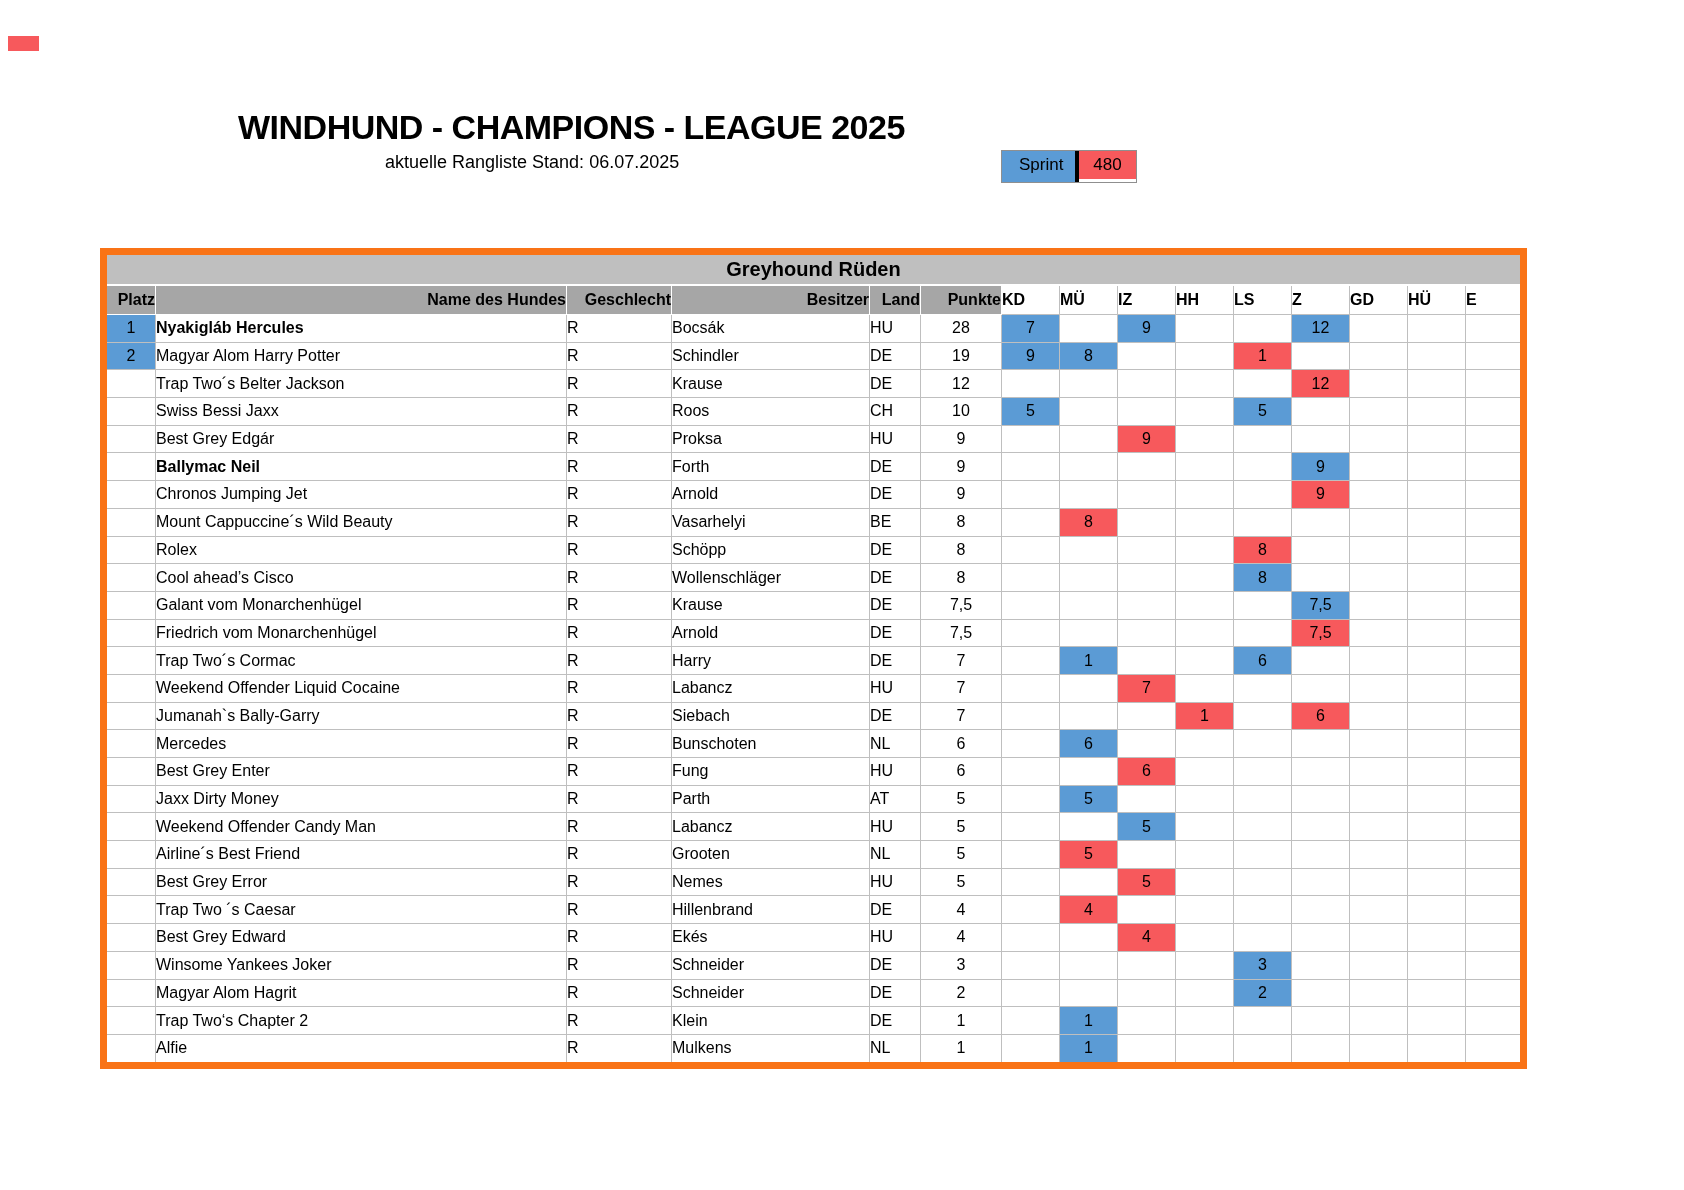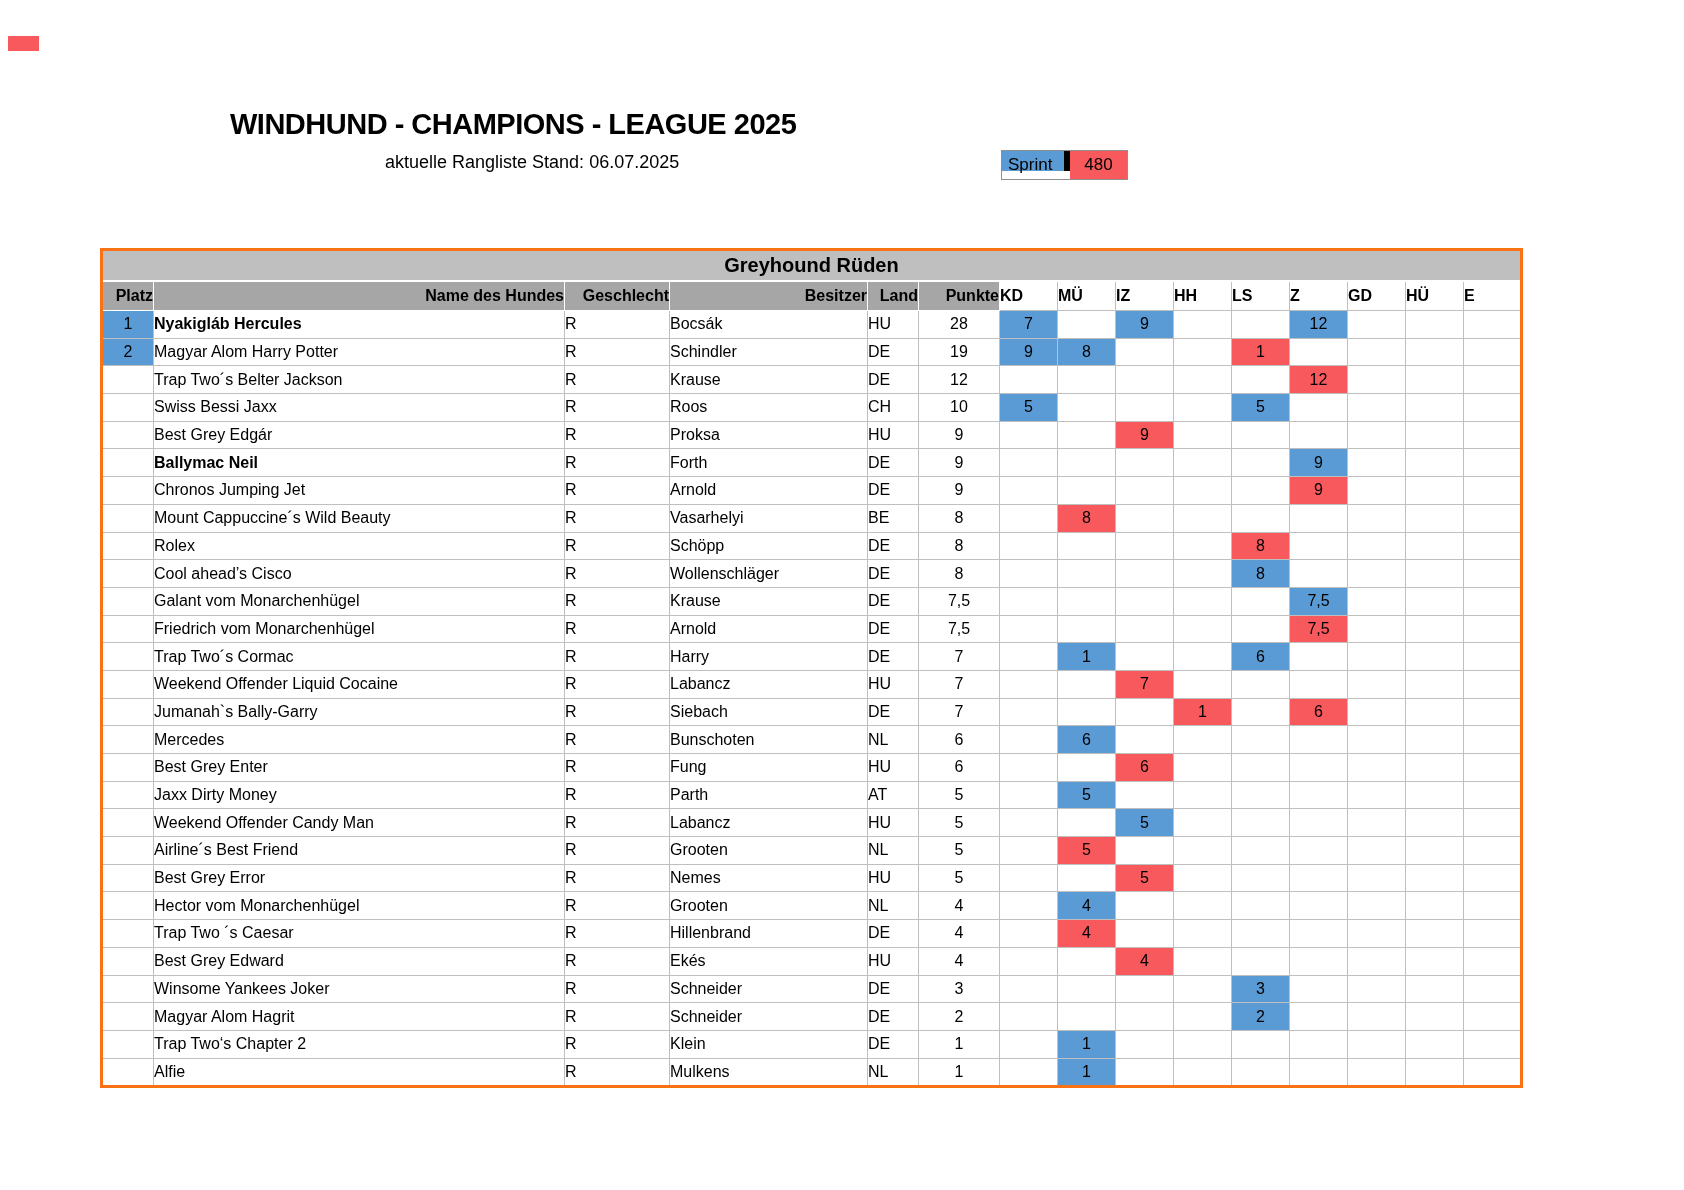--- a/index.html
+++ b/index.html
@@ -9,7 +9,7 @@
     -webkit-font-smoothing:antialiased;
   }
   .red-mark { position:absolute; left:8px; top:36px; width:31px; height:15px; background:var(--red,#f7595c); }
-  .title { position:absolute; left:230px; top:108px; font-size:29px; font-weight:bold; letter-spacing:-0.5px; }
+  .title { position:absolute; left:238px; top:108px; font-size:34px; font-weight:bold; letter-spacing:-0.5px; }
   .subtitle { position:absolute; left:385px; top:152px; font-size:18px; font-weight:normal; }
   .sprint { position:absolute; left:1001px; top:150px; display:flex; border:1px solid #8f8f8f; font-size:17px; }
   .sprint .lbl { width:56px; height:20px; line-height:28px; background:var(--blue,#5b9bd5); padding-left:6px; border-right:6px solid #000000; }

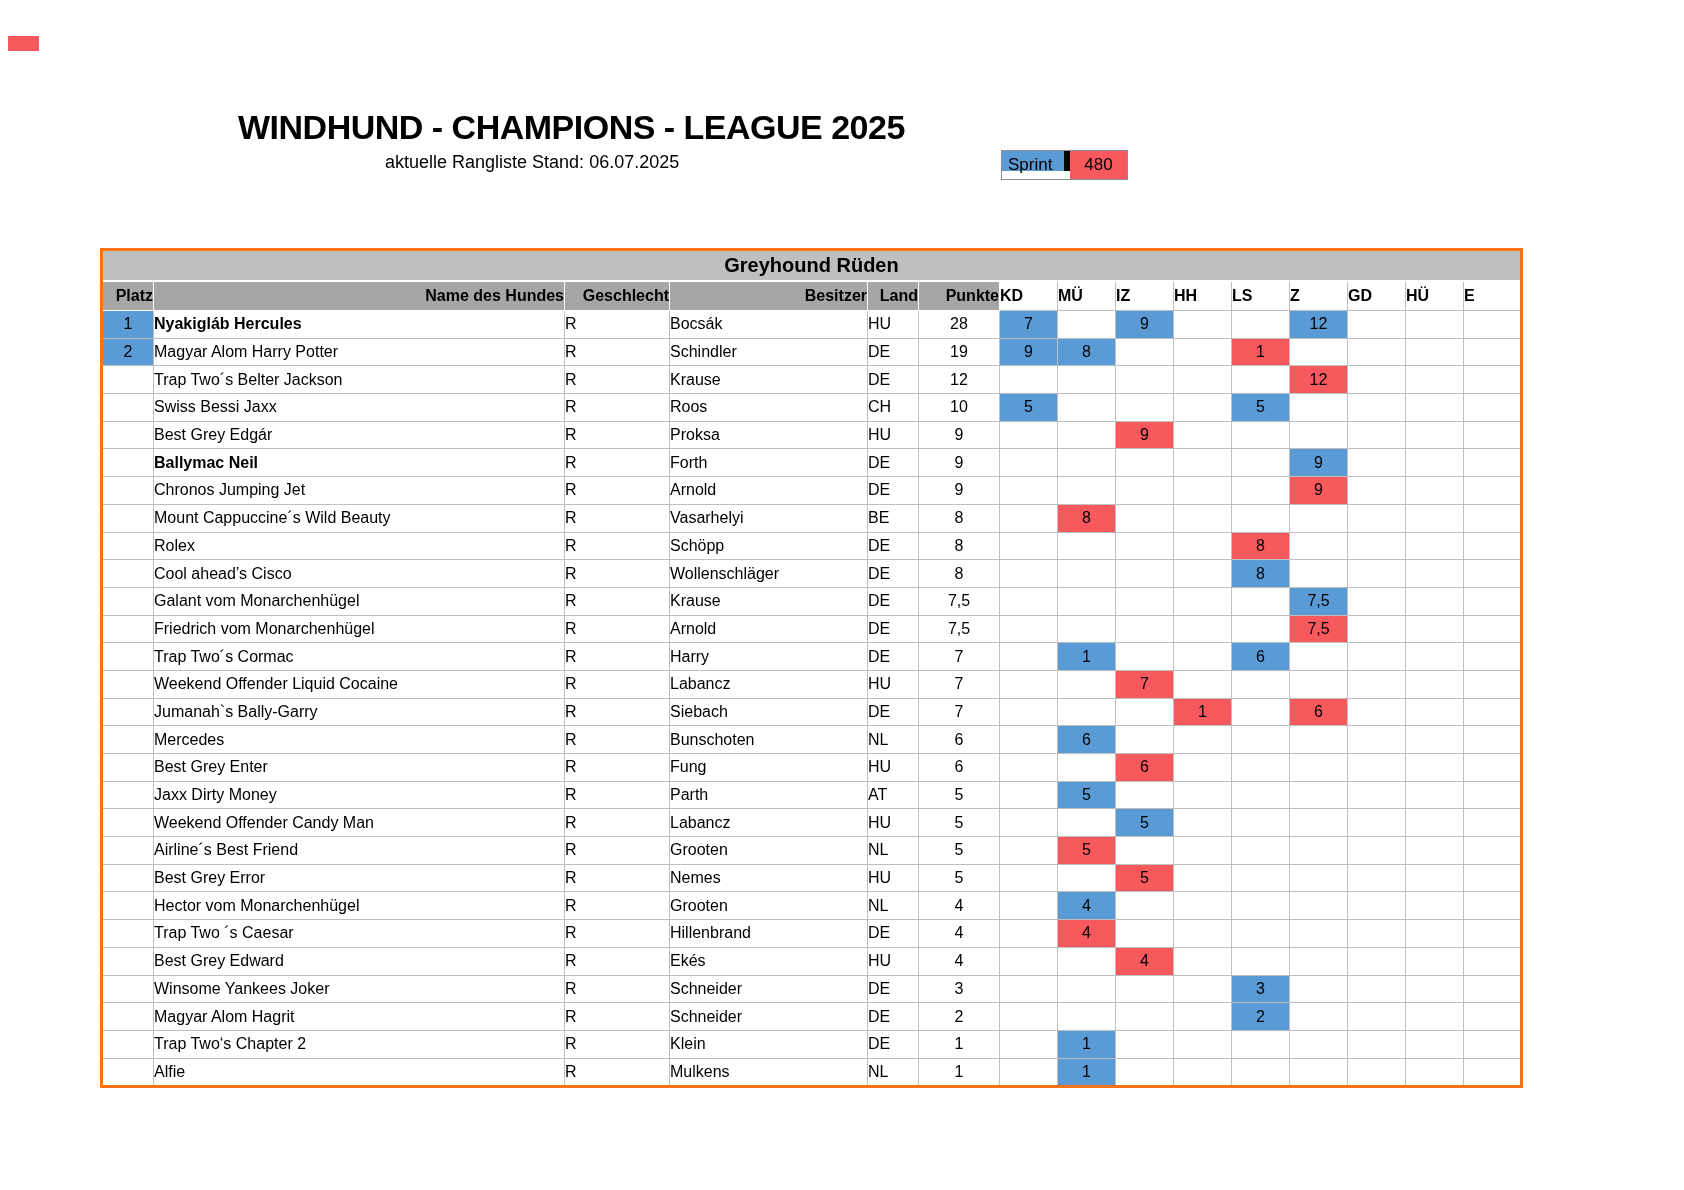--- a/index.html
+++ b/index.html
@@ -12,7 +12,7 @@
   .title { position:absolute; left:238px; top:108px; font-size:34px; font-weight:bold; letter-spacing:-0.5px; }
   .subtitle { position:absolute; left:385px; top:152px; font-size:18px; font-weight:normal; }
   .sprint { position:absolute; left:1001px; top:150px; display:flex; border:1px solid #8f8f8f; font-size:17px; }
-  .sprint .lbl { width:56px; height:20px; line-height:28px; background:var(--blue,#5b9bd5); padding-left:6px; border-right:6px solid #000000; }
+  .sprint .lbl { width:56px; height:31px; line-height:28px; background:var(--blue,#5b9bd5); padding-left:17px; border-right:4px solid #000000; }
   .sprint .val { width:57px; height:28px; line-height:28px; background:var(--red,#f7595c); text-align:center; }
 
   table.rank { position:absolute; left:100px; top:248px; border-collapse:collapse; table-layout:fixed; border:3px solid #f97316; }

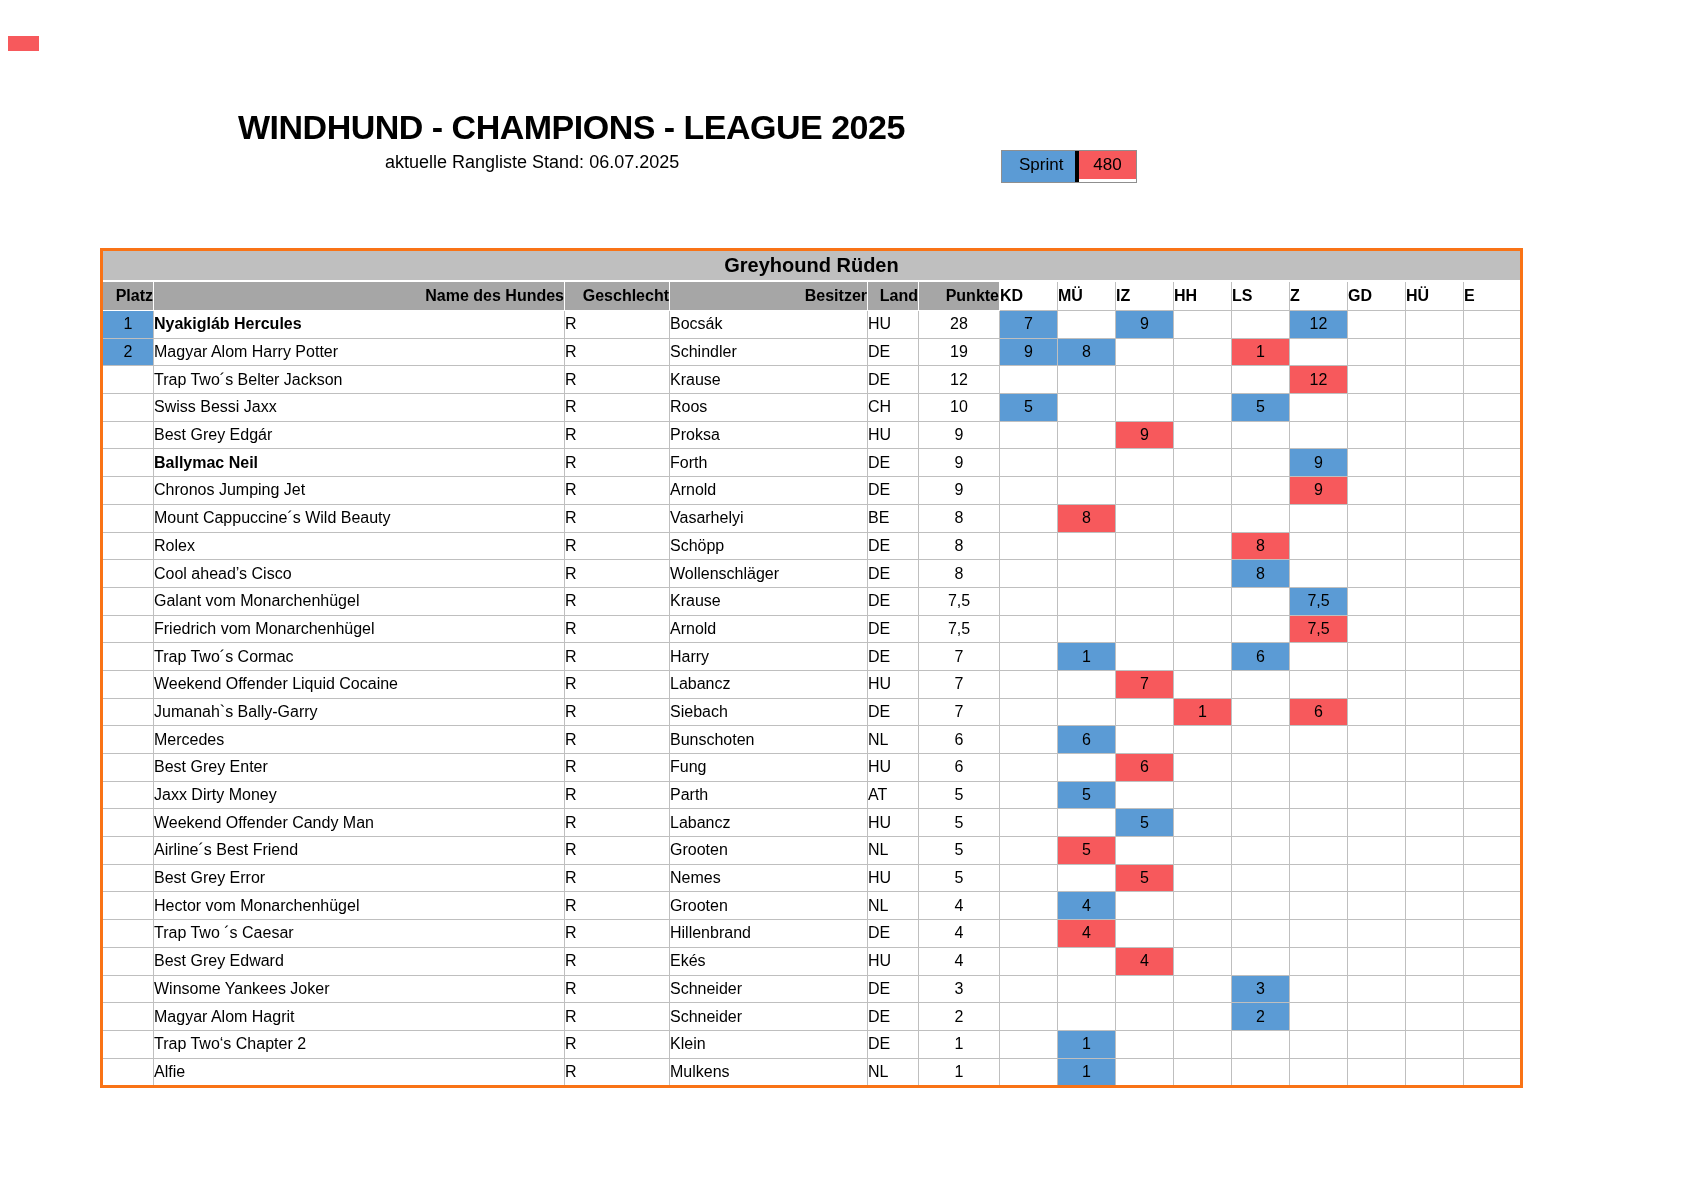--- a/index.html
+++ b/index.html
@@ -15,7 +15,7 @@
   .sprint .lbl { width:56px; height:31px; line-height:28px; background:var(--blue,#5b9bd5); padding-left:17px; border-right:4px solid #000000; }
   .sprint .val { width:57px; height:28px; line-height:28px; background:var(--red,#f7595c); text-align:center; }
 
-  table.rank { position:absolute; left:100px; top:248px; border-collapse:collapse; table-layout:fixed; border:3px solid #f97316; }
+  table.rank { position:absolute; left:100px; top:248px; border-collapse:collapse; table-layout:fixed; border:7px solid #f97316; }
   table.rank td, table.rank th { border:1px solid #bfbfbf; font-size:16px; font-weight:normal;
     padding:0; overflow:hidden; white-space:nowrap; vertical-align:middle; height:26.7px; }
   tr.section th { background:var(--gray-light,#bfbfbf); border:1px solid #fff; border-bottom:2px solid #fff;

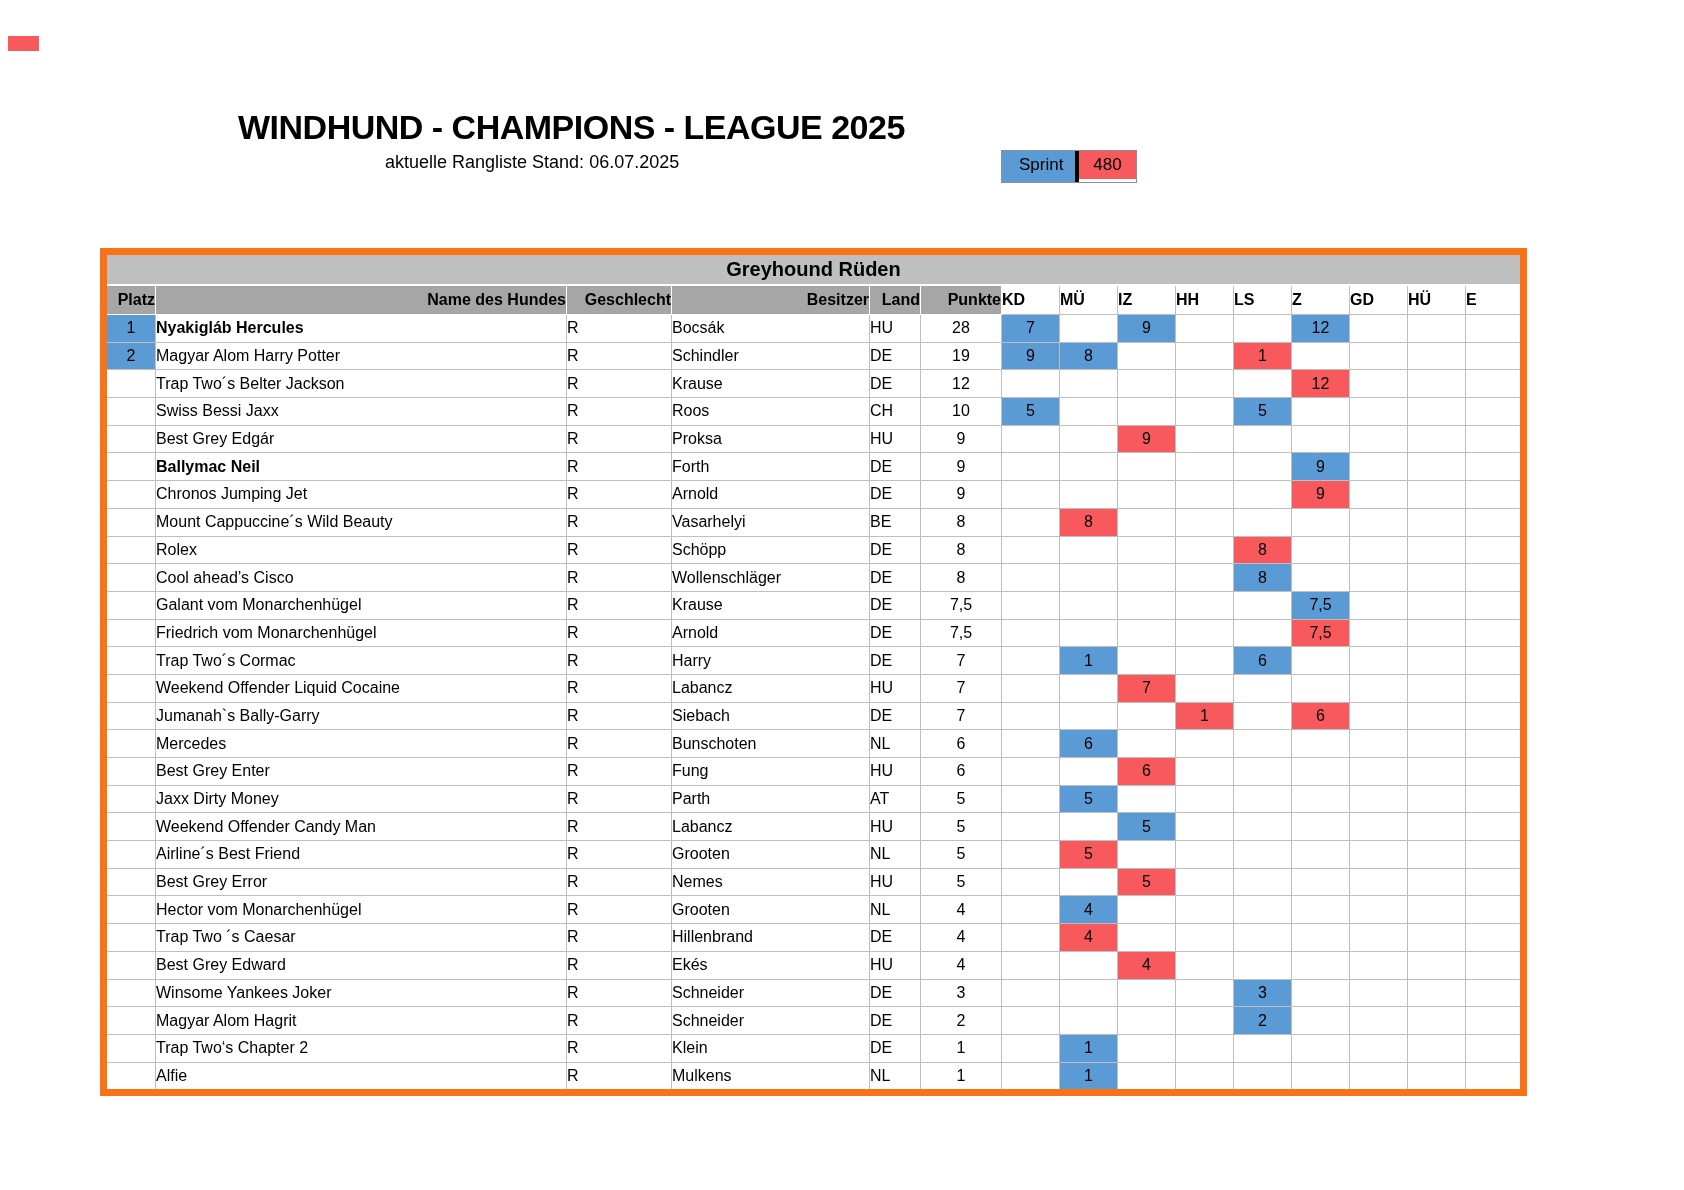--- a/index.html
+++ b/index.html
@@ -445,23 +445,6 @@
       </tr>
       <tr>
         <td class="c-platz"></td>
-        <td class="c-name">Hector vom Monarchenhügel</td>
-        <td class="c-sex">R</td>
-        <td class="c-owner">Grooten</td>
-        <td class="c-land">NL</td>
-        <td class="c-pts">4</td>
-        <td class="c-evt"></td>
-        <td class="c-evt blue">4</td>
-        <td class="c-evt"></td>
-        <td class="c-evt"></td>
-        <td class="c-evt"></td>
-        <td class="c-evt"></td>
-        <td class="c-evt"></td>
-        <td class="c-evt"></td>
-        <td class="c-evt"></td>
-      </tr>
-      <tr>
-        <td class="c-platz"></td>
         <td class="c-name">Trap Two ´s Caesar</td>
         <td class="c-sex">R</td>
         <td class="c-owner">Hillenbrand</td>

